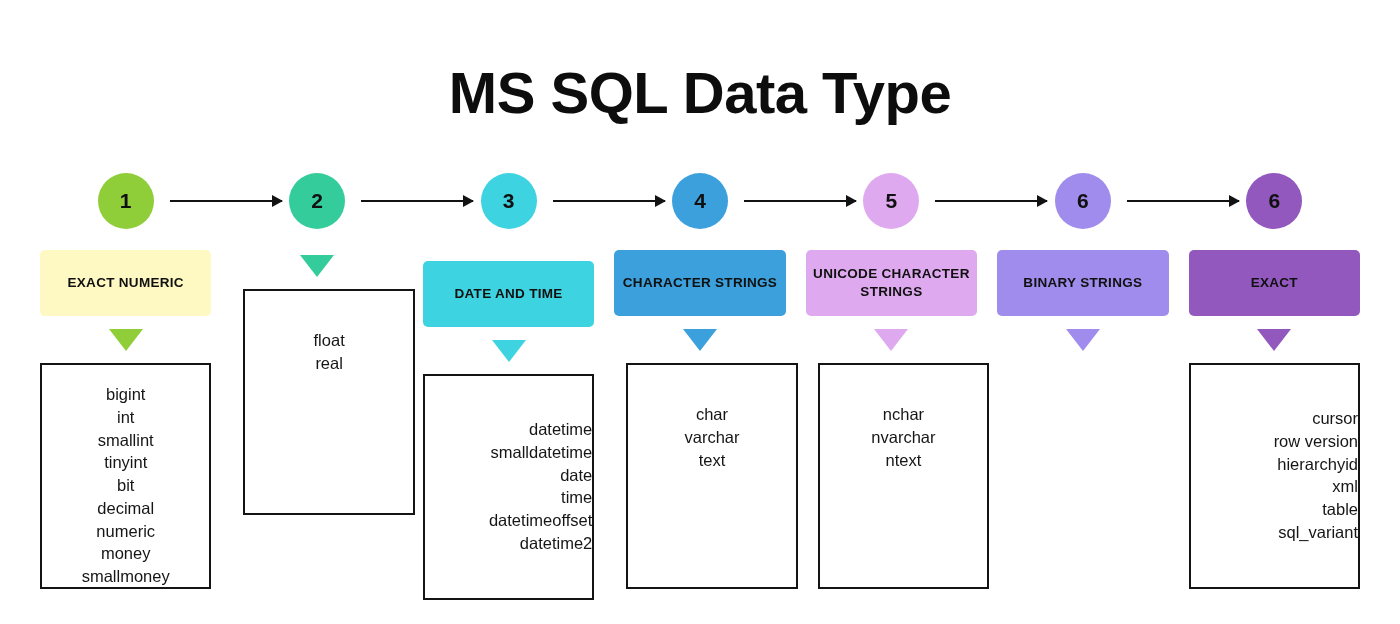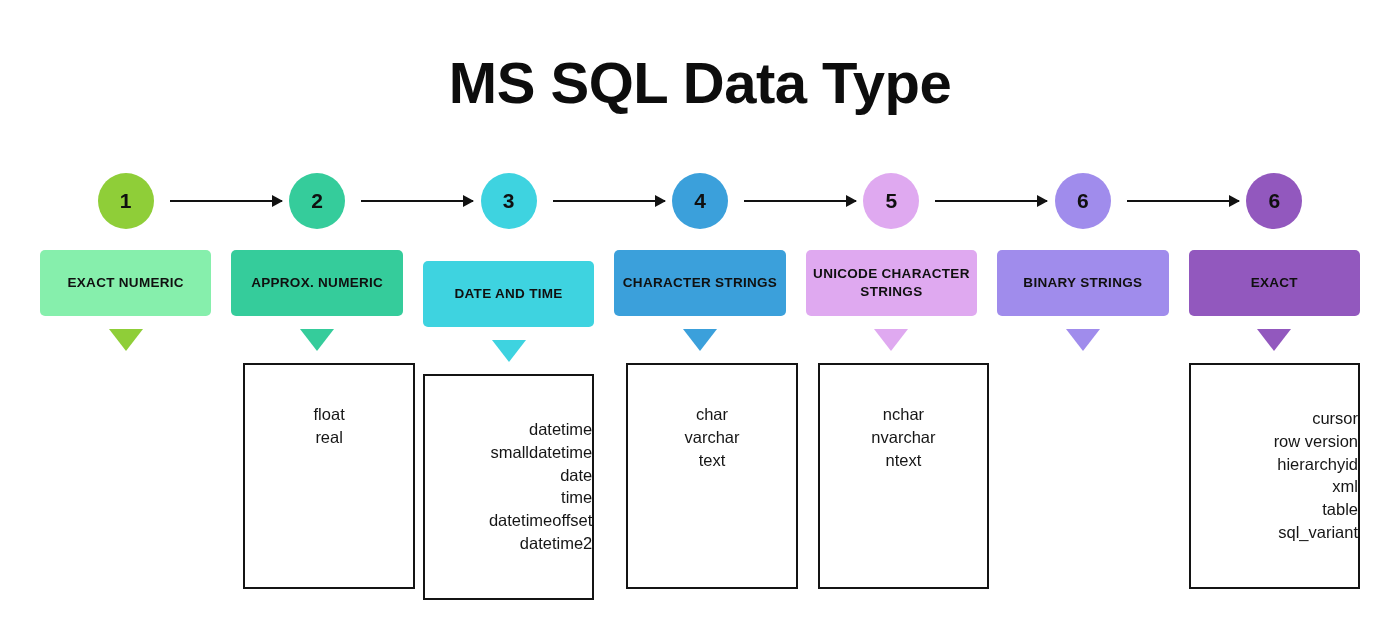--- a/index.html
+++ b/index.html
@@ -21,7 +21,7 @@
   
   #page-title {
     position: absolute;
-    top: 12px;
+    top: 22px;
     left: 0;
     width: 1400px;
     text-align: center;

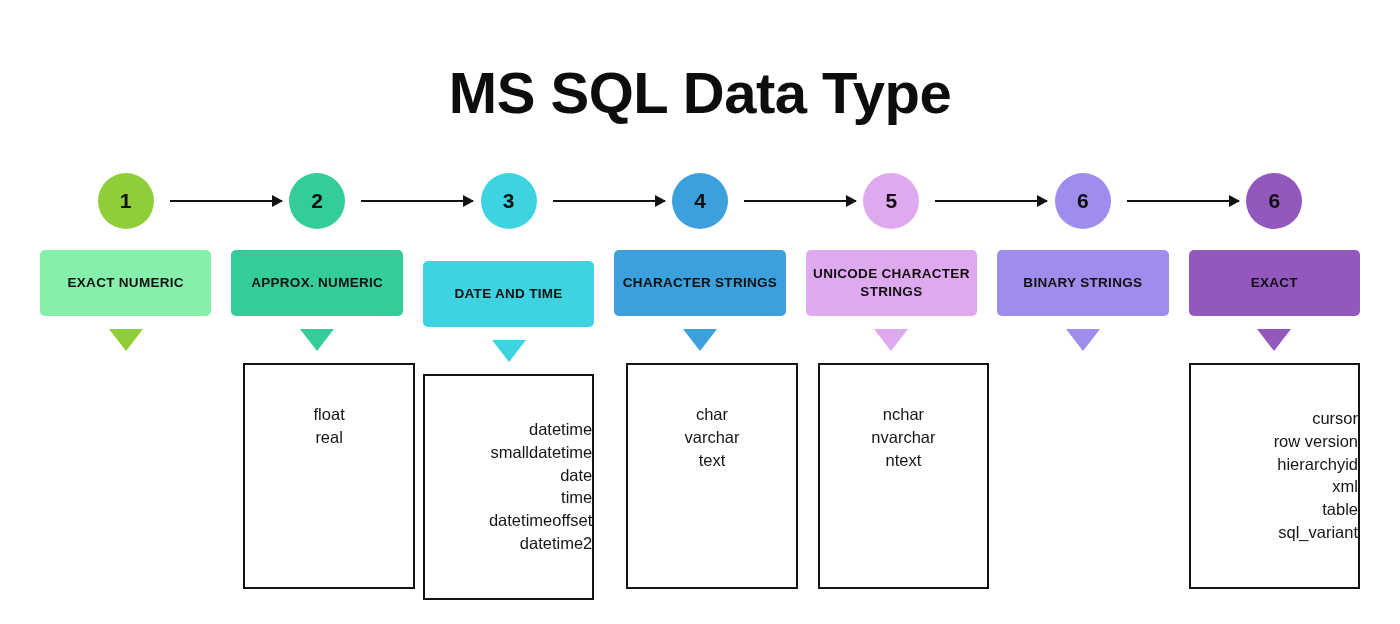--- a/index.html
+++ b/index.html
@@ -168,7 +168,7 @@
           <div class="head"></div>
         </div>
       </div>
-      <div class="category-box" style="background: #86efac;">
+      <div class="category-box" style="background: #fef9c3;">
         <span>EXACT NUMERIC</span>
       </div>
       <div class="down-triangle" style="border-top-color: rgb(143, 206, 56);"></div>

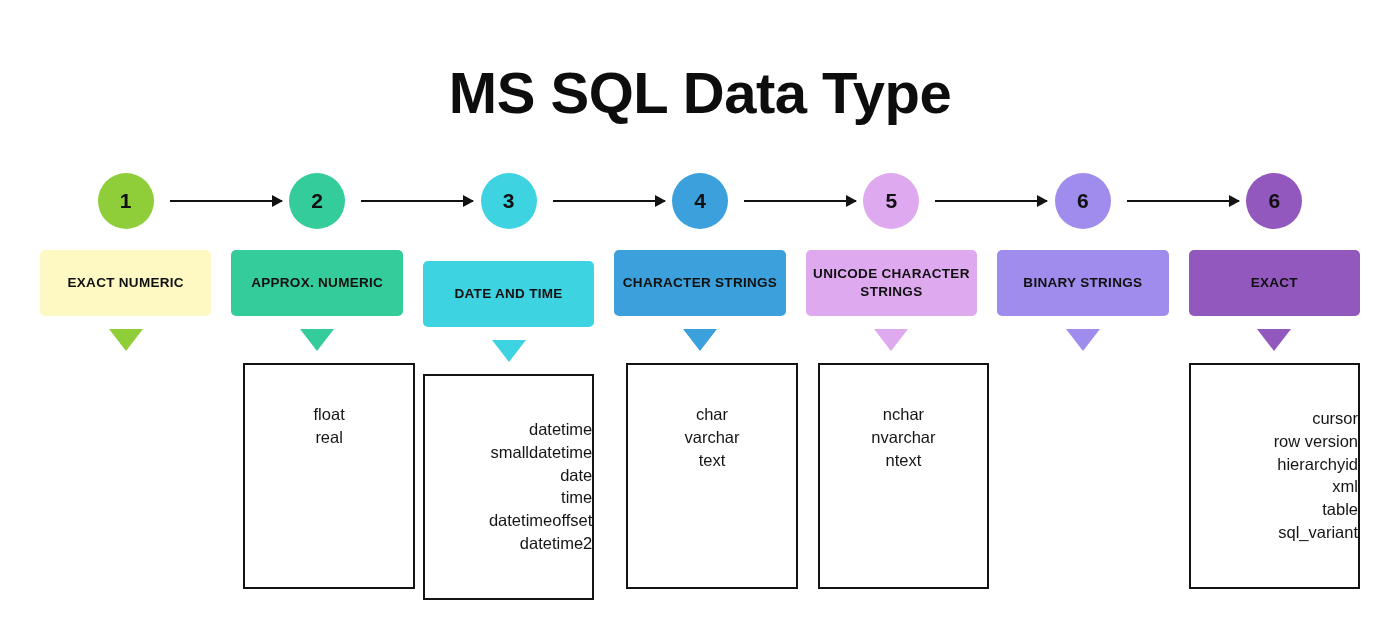--- a/index.html
+++ b/index.html
@@ -181,9 +181,6 @@
           <div class="head"></div>
         </div>
       </div>
-      <div class="category-box" style="background: rgb(53, 204, 155);">
-        <span>APPROX. NUMERIC</span>
-      </div>
       <div class="down-triangle" style="border-top-color: rgb(53, 204, 155);"></div>
       <div class="type-box center-start-2">
         <div class="type-item">float</div>

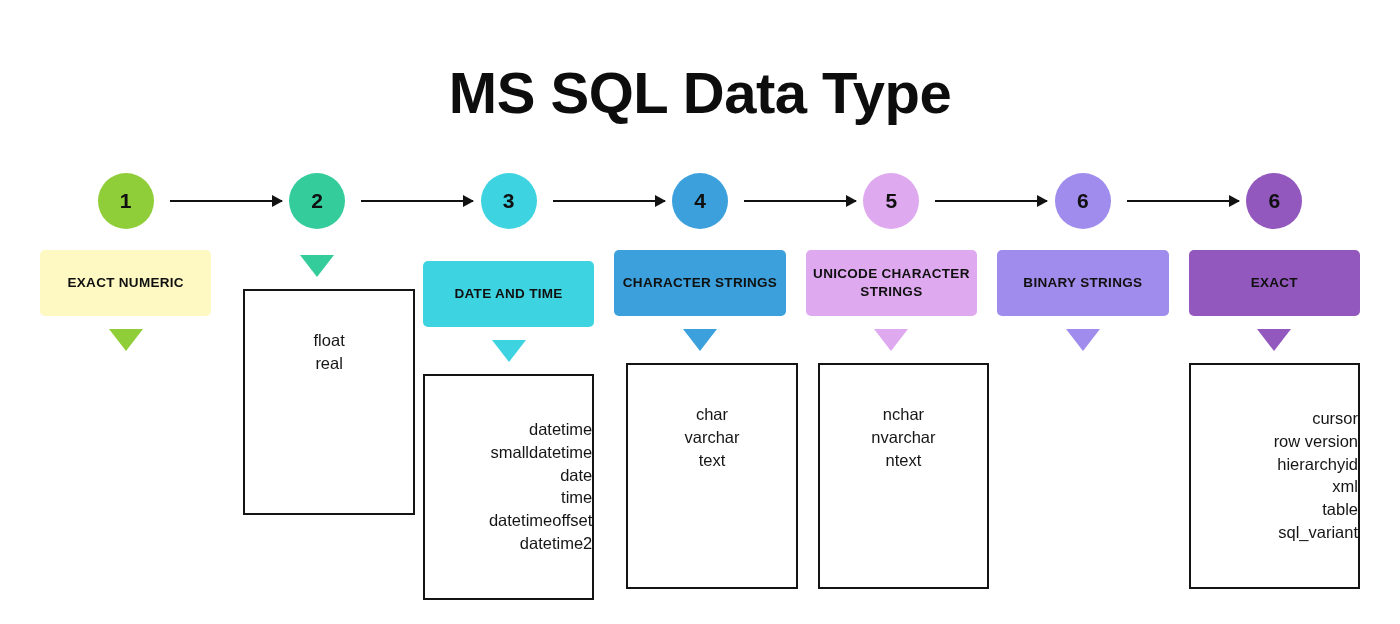--- a/index.html
+++ b/index.html
@@ -172,6 +172,17 @@
         <span>EXACT NUMERIC</span>
       </div>
       <div class="down-triangle" style="border-top-color: rgb(143, 206, 56);"></div>
+      <div class="type-box">
+        <div class="type-item">bigint</div>
+        <div class="type-item">int</div>
+        <div class="type-item">smallint</div>
+        <div class="type-item">tinyint</div>
+        <div class="type-item">bit</div>
+        <div class="type-item">decimal</div>
+        <div class="type-item">numeric</div>
+        <div class="type-item">money</div>
+        <div class="type-item">smallmoney</div>
+      </div>
     </div>
     <div class="column">
       <div class="circle-row">

